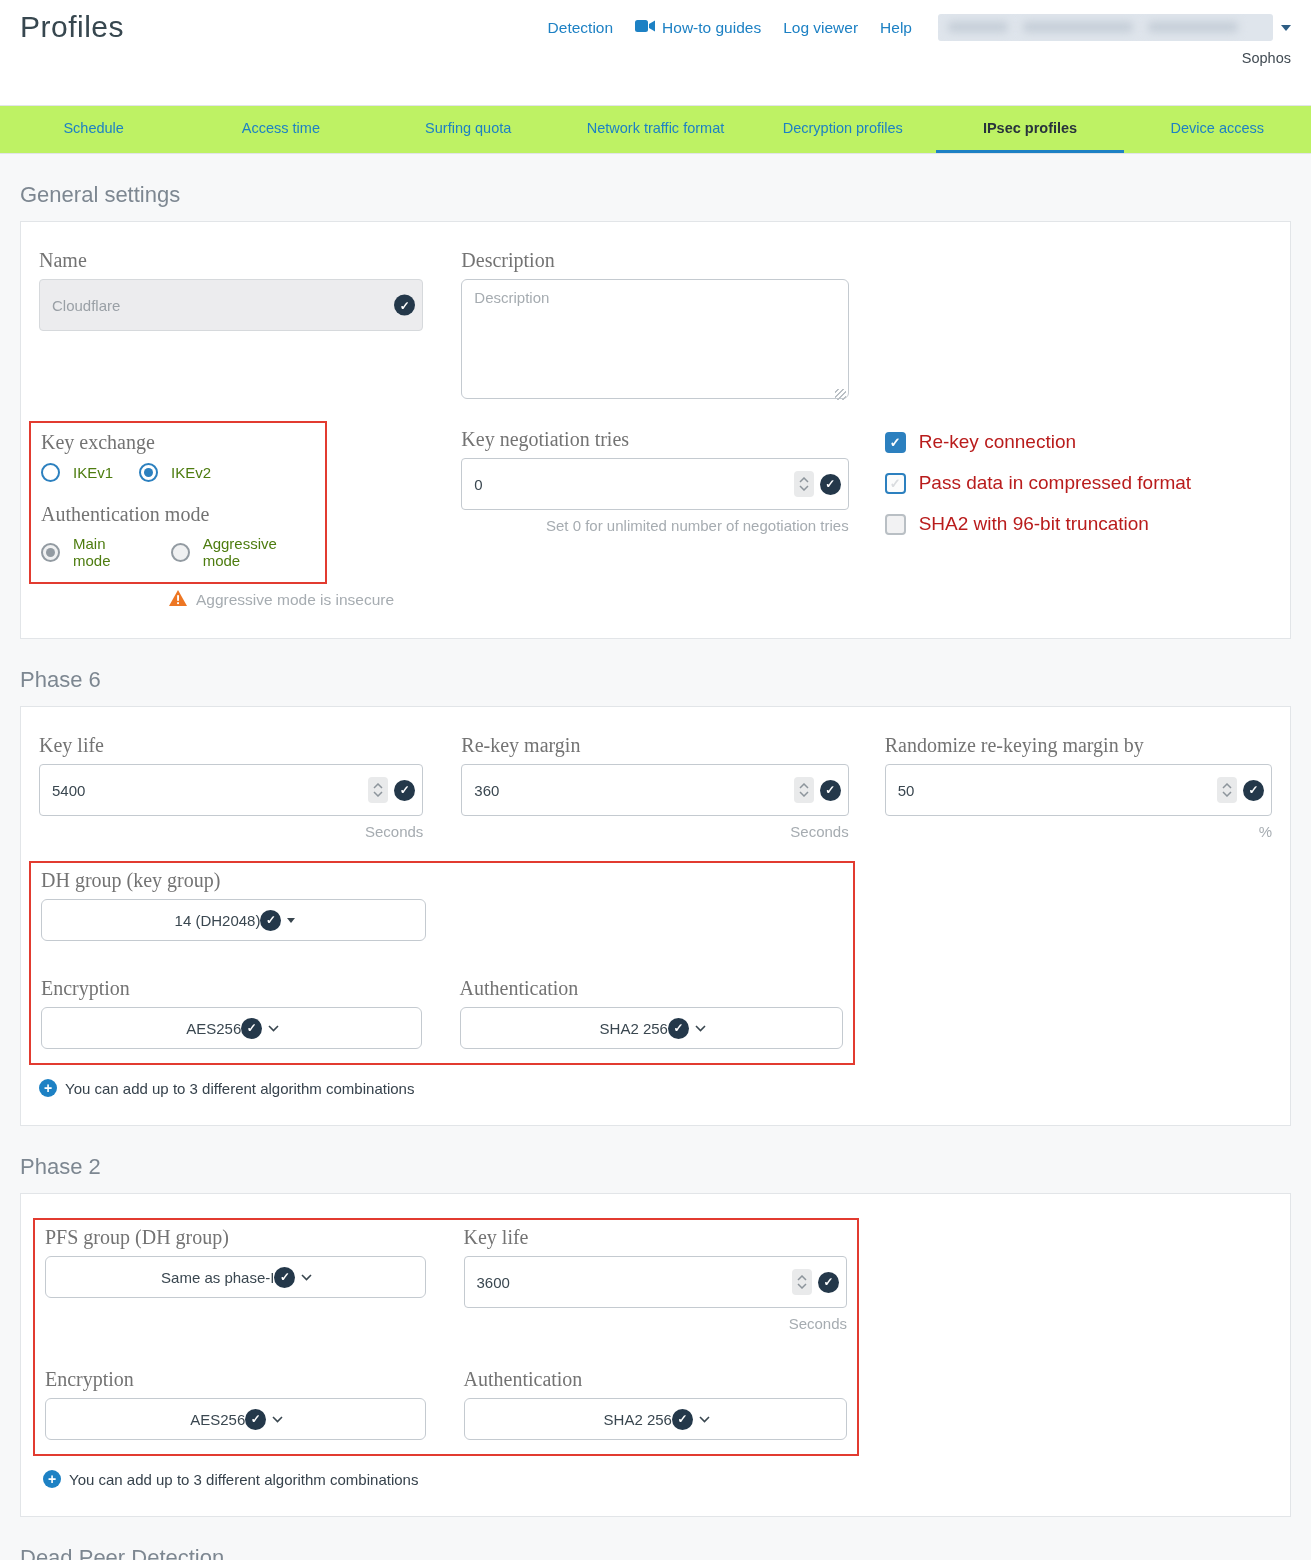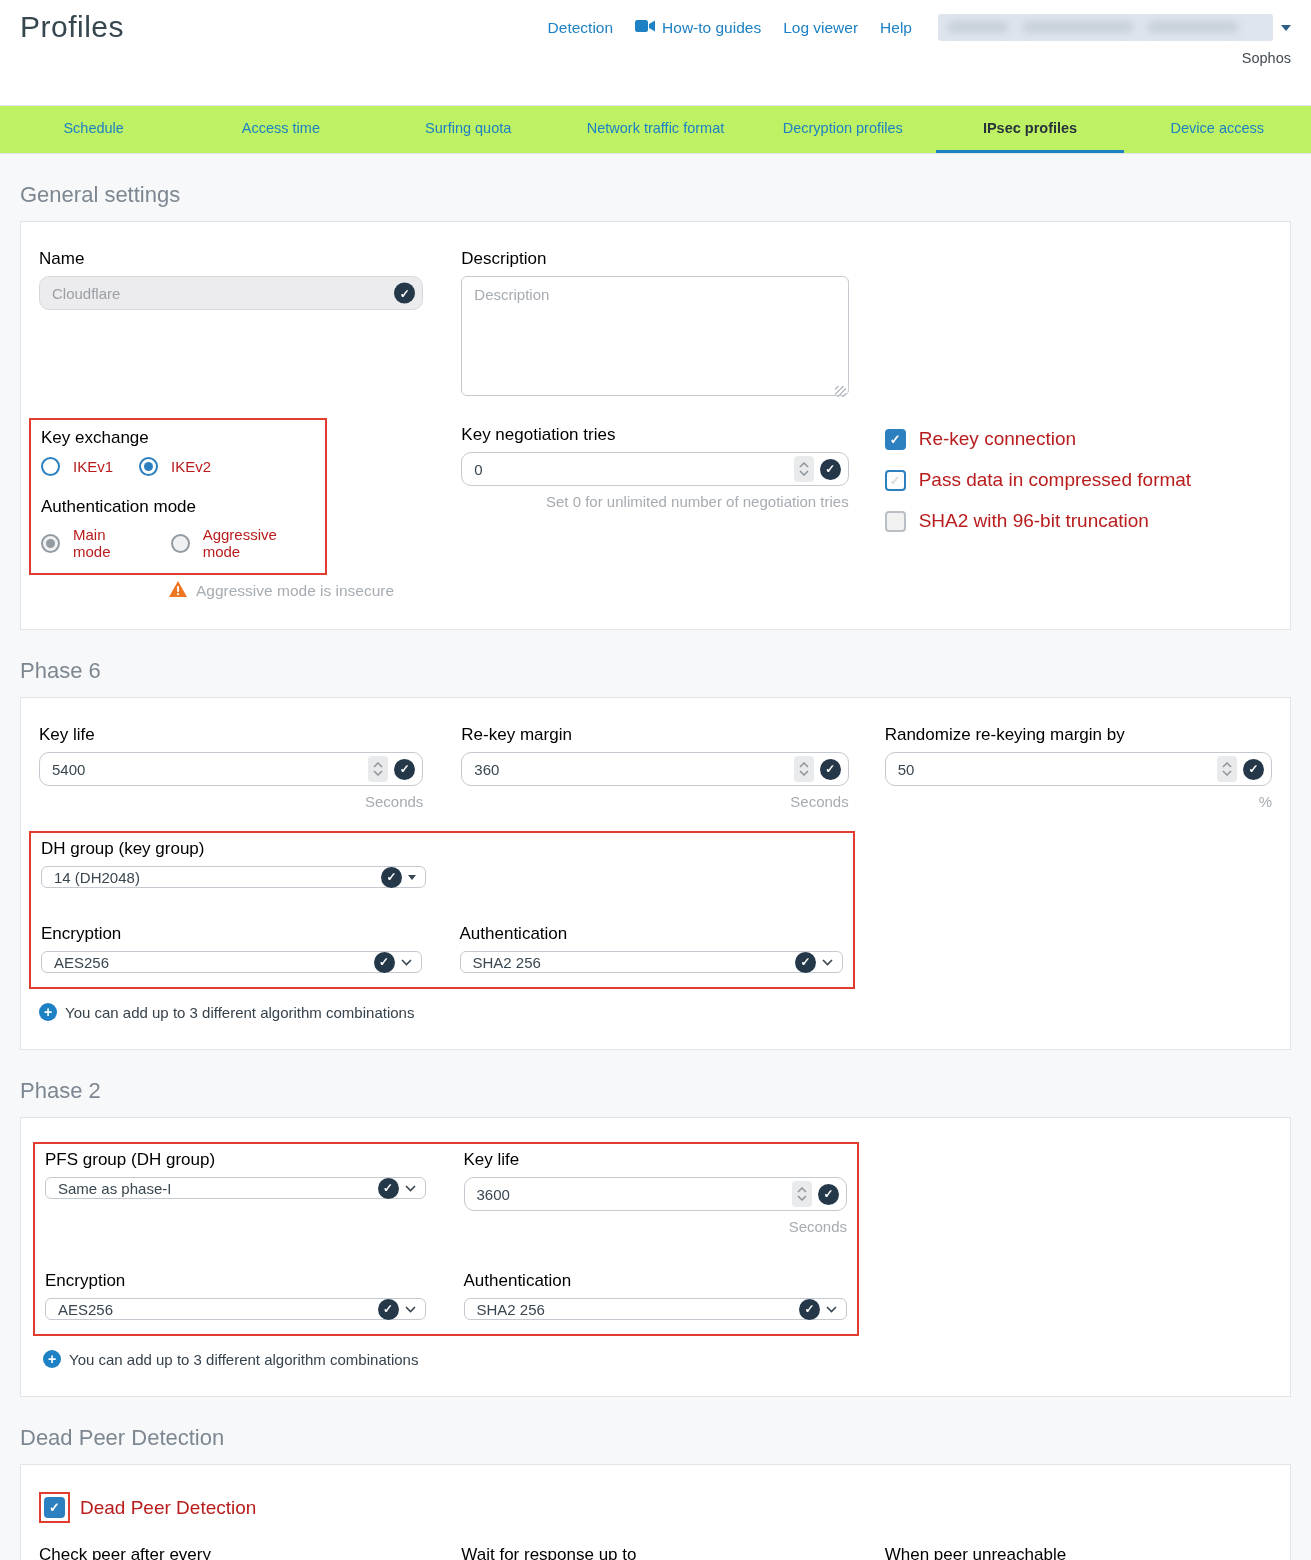--- a/index.html
+++ b/index.html
@@ -34,7 +34,7 @@
   .c1 { width:385px; }
   .c2 { width:388px; margin-left:38px; }
   .c3 { width:388px; margin-left:36px; }
-  .lbl { font-size:17px; color:#000000; margin-bottom:7px; }
+  .lbl { font-size:20px; color:#737373; margin-bottom:7px;font-family:Liberation Serif, serif; }
   
   .iwrap { position:relative; }
   .tinput {

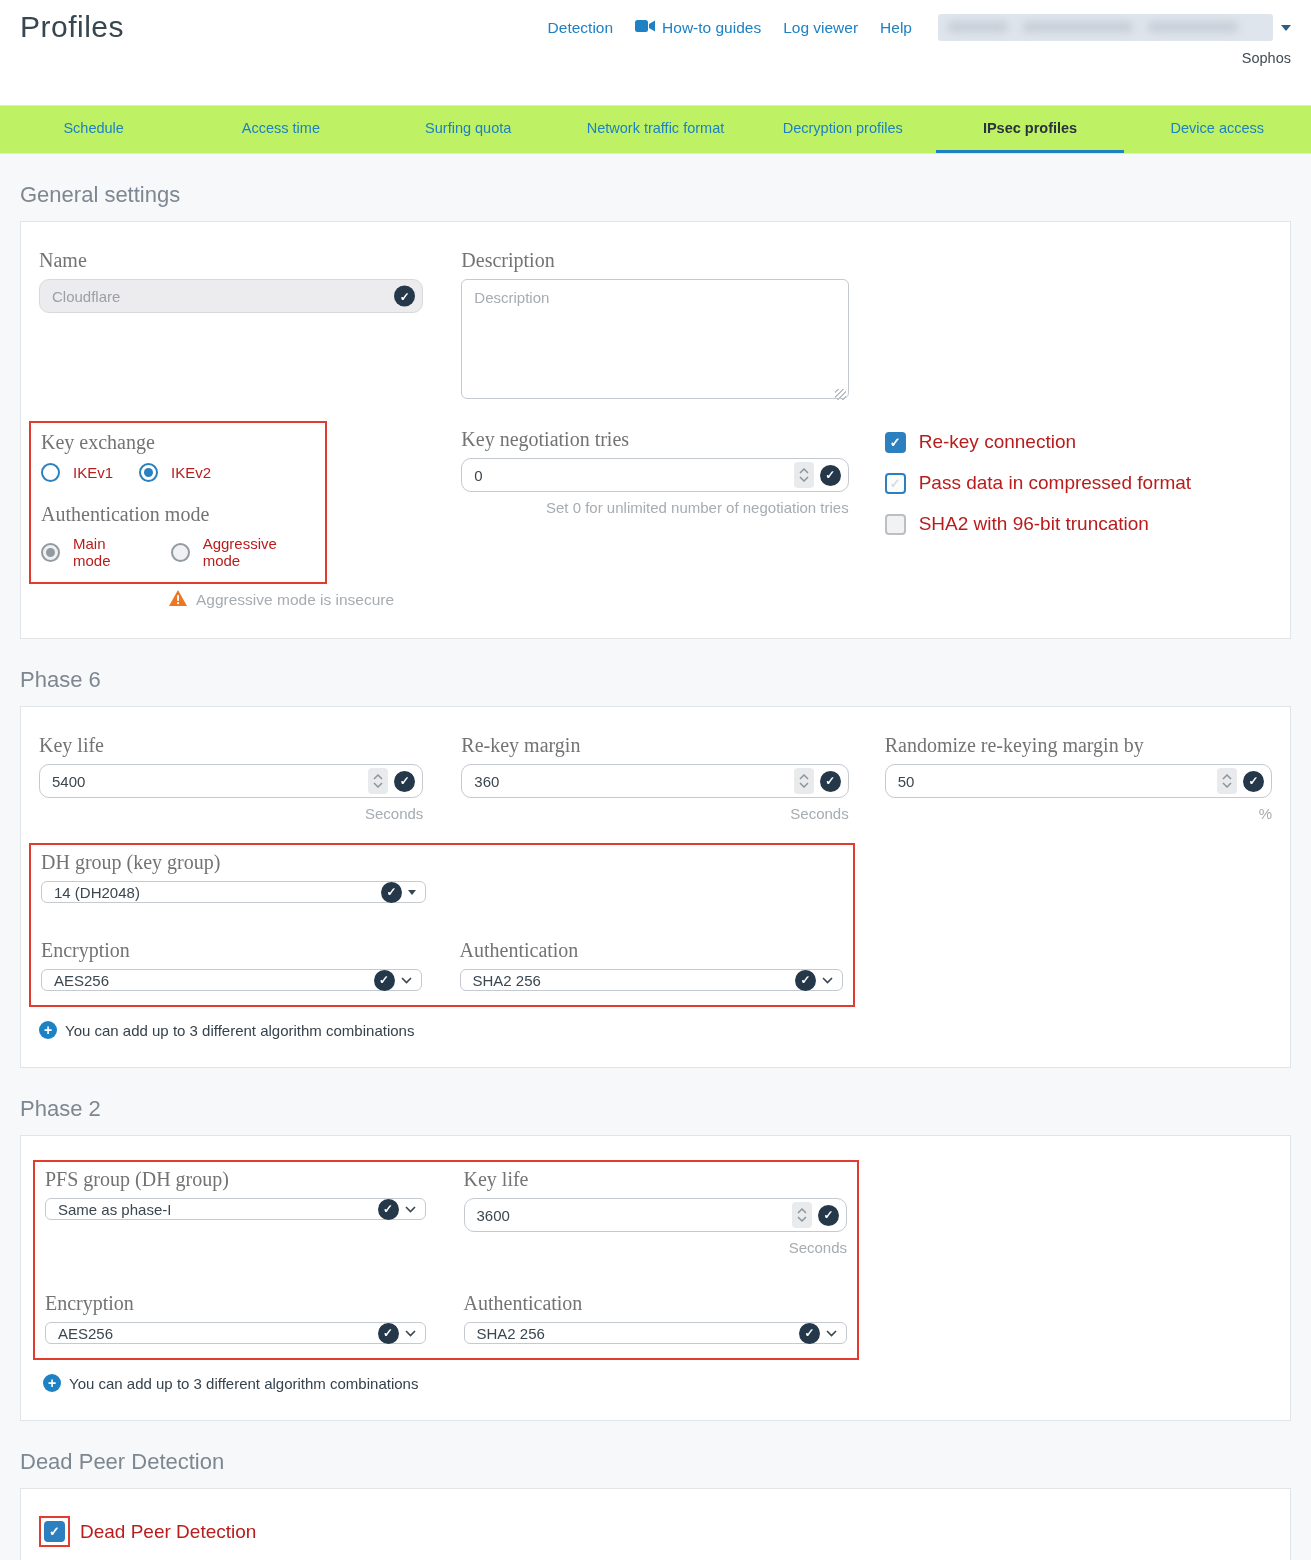--- a/index.html
+++ b/index.html
@@ -38,7 +38,7 @@
   
   .iwrap { position:relative; }
   .tinput {
-    width:100%; height:34px; border:1px solid #c4cad0; border-radius:10px;
+    width:100%; height:52px; border:1px solid #c4cad0; border-radius:4px;
     padding:0 66px 0 12px; font-size:15px; color:#3a4750; background:#fff; outline:none;
     font-family:"Liberation Sans",sans-serif;
   }

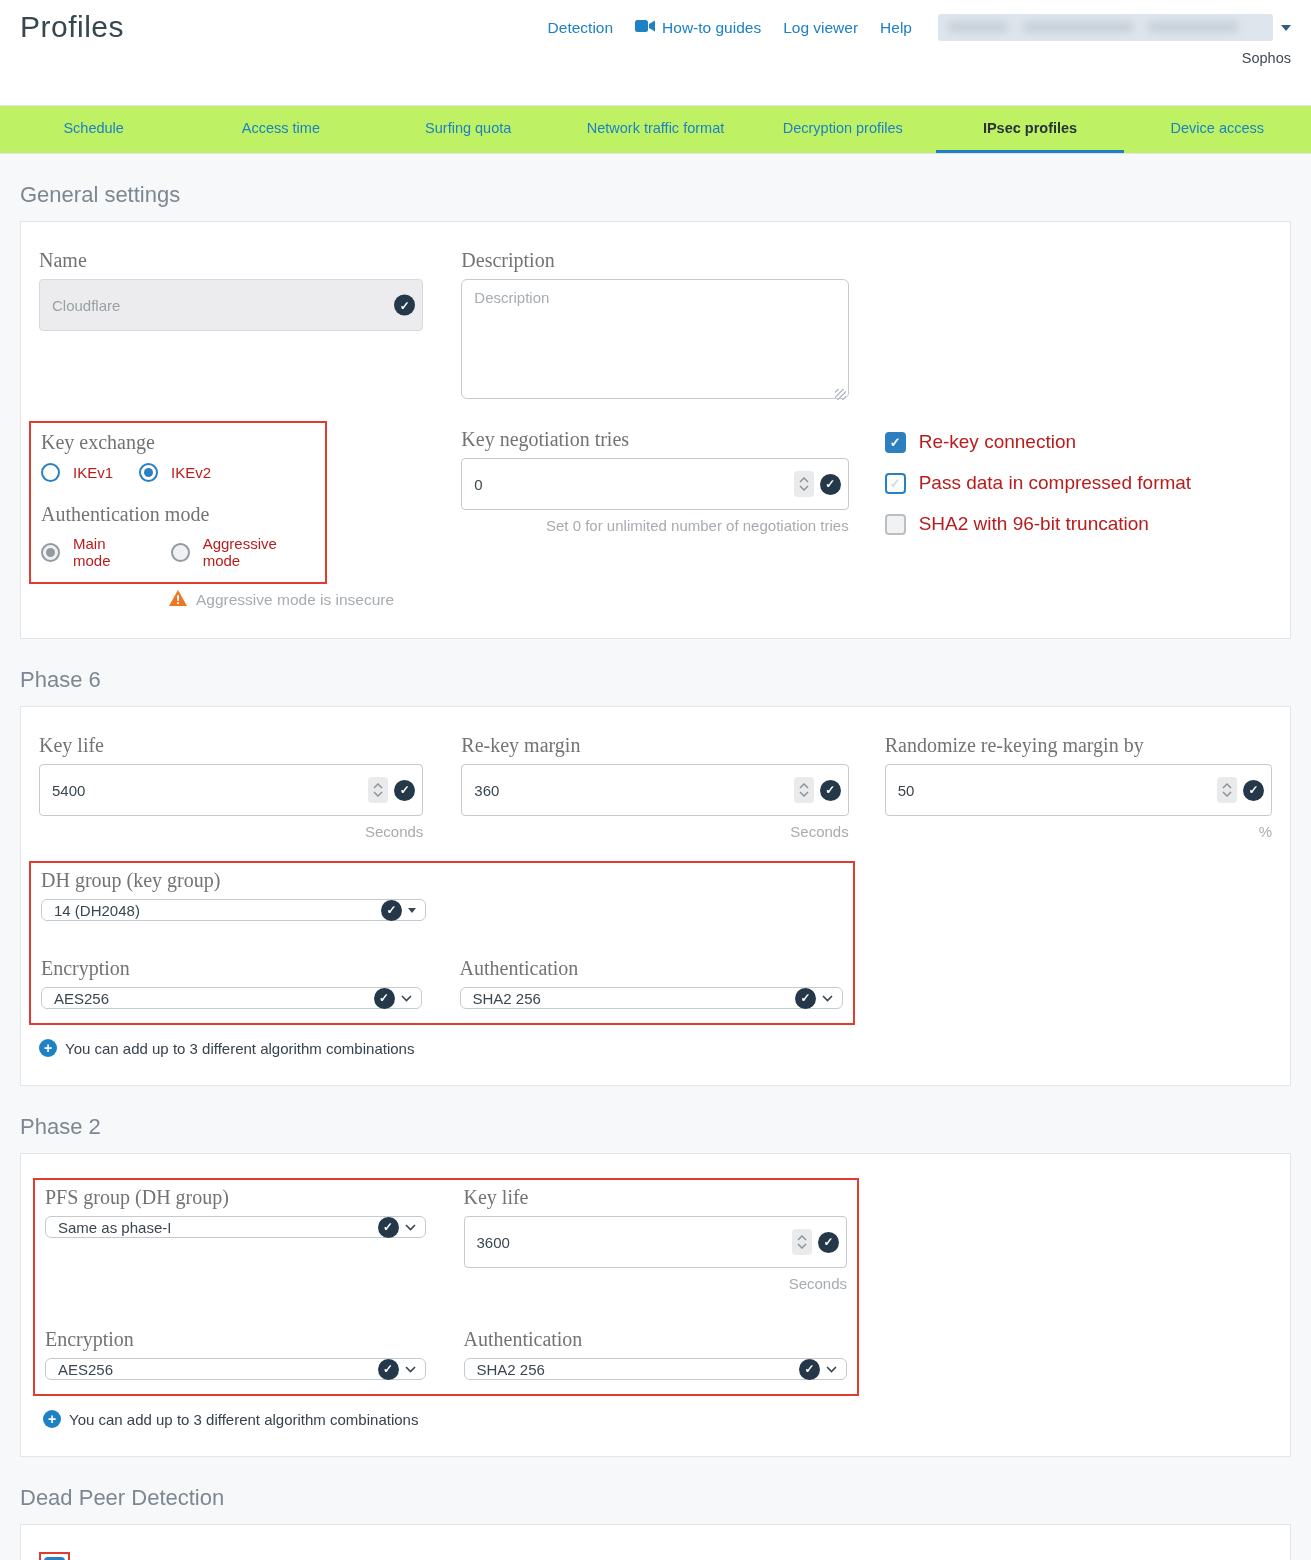--- a/index.html
+++ b/index.html
@@ -69,7 +69,7 @@
   .rdot.on::after { content:""; position:absolute; inset:3px; border-radius:50%; background:#2c80bf; }
   .rdot.dis { border-color:#939ba2; background:#f0f1f2; }
   .rdot.dis.on::after { background:#939ba2; }
-  .rlabel { font-size:15px; color:#b91c1c; }
+  .rlabel { font-size:15px; color:#4d7c0f; }
   
   .cbrow { display:flex; align-items:center; gap:13px; margin-bottom:19px; cursor:pointer; }
   .cbrow:last-child { margin-bottom:0; }

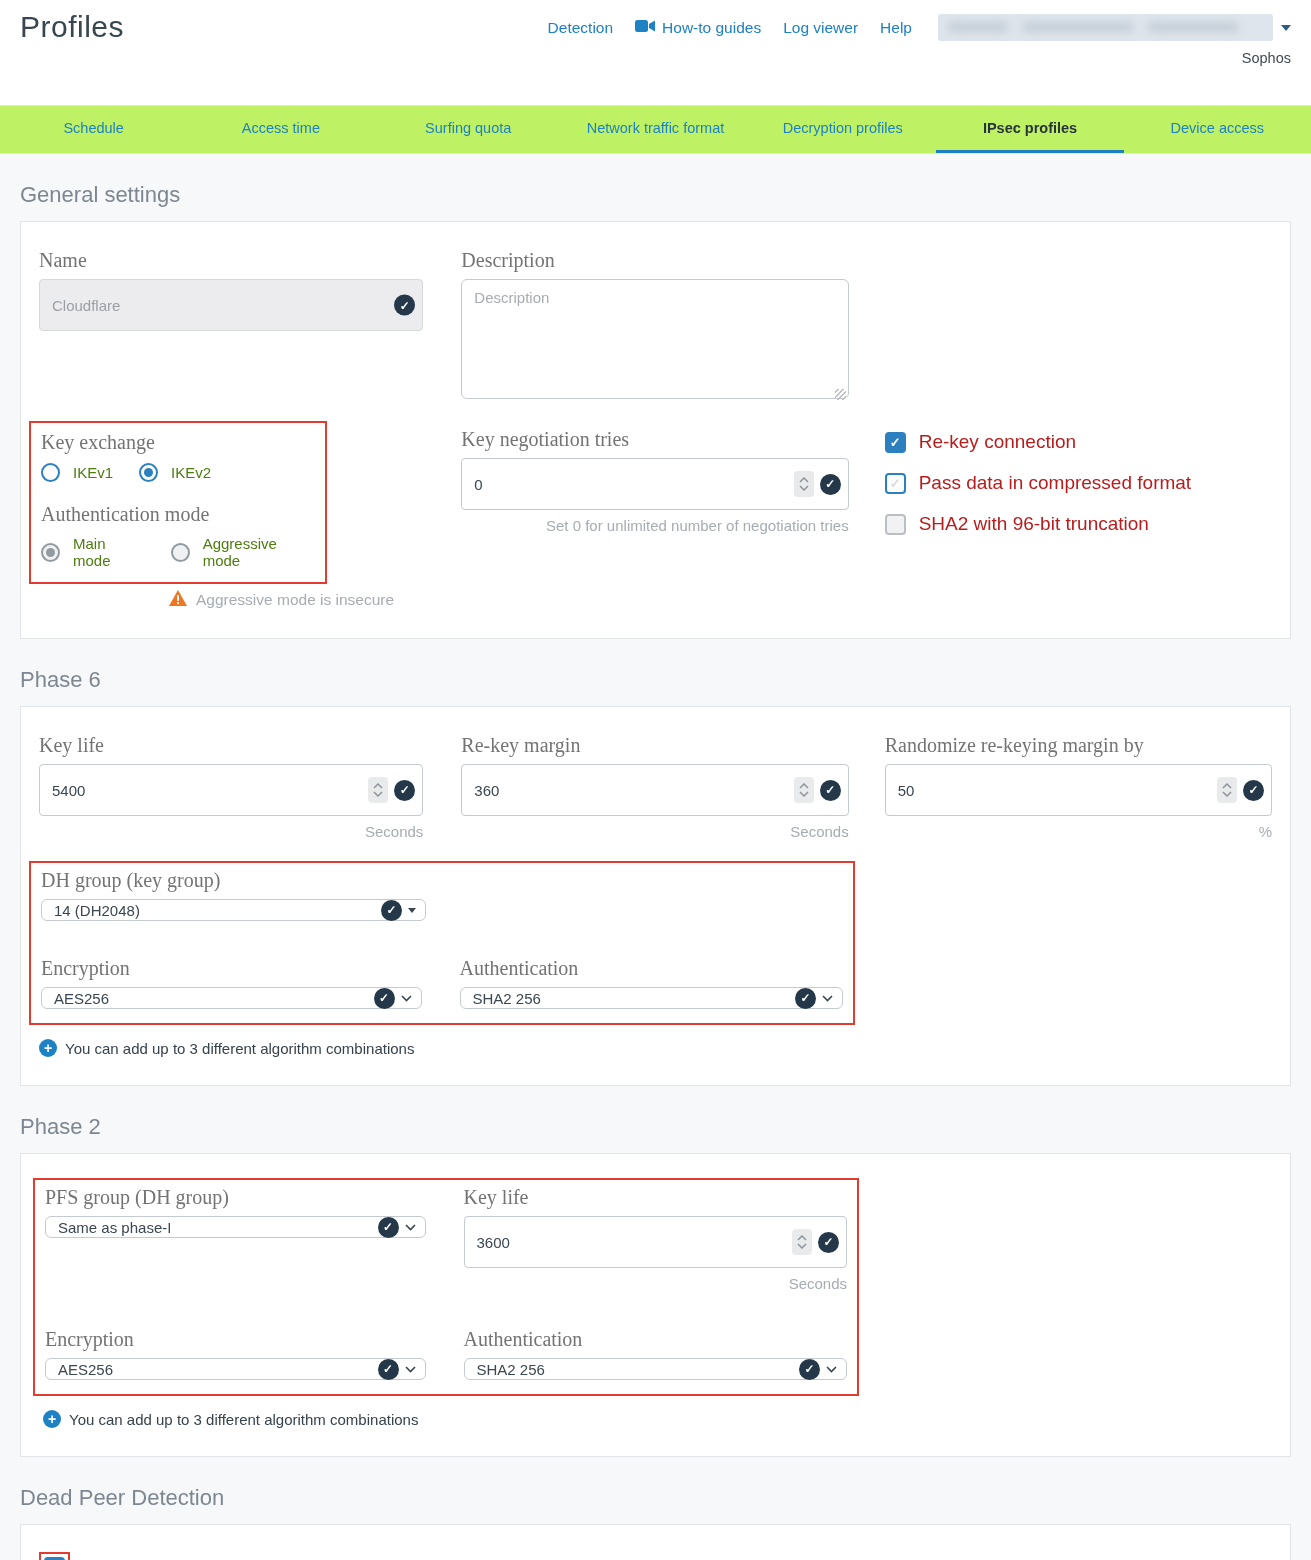--- a/index.html
+++ b/index.html
@@ -58,7 +58,7 @@
   .ta-grip { position:absolute; right:3px; bottom:3px; width:11px; height:11px;
     background:repeating-linear-gradient(135deg, transparent 0 2px, #b9bfc4 2px 3.5px); }
   
-  .select { height:22px; border:1px solid #c4cad0; border-radius:6px; background:#fff; display:flex; align-items:center; justify-content:space-between; padding:0 9px 0 12px; cursor:pointer; }
+  .select { height:42px; border:1px solid #c4cad0; border-radius:6px; background:#fff; display:flex; align-items:center; justify-content:center; padding:0 9px 0 12px; cursor:pointer; }
   .select .val { font-size:15px; color:#3a4750; }
   .select .sic { display:flex; align-items:center; gap:6px; }
   .tri-dn { width:0; height:0; border-left:4px solid transparent; border-right:4px solid transparent; border-top:5px solid #39464f; }

